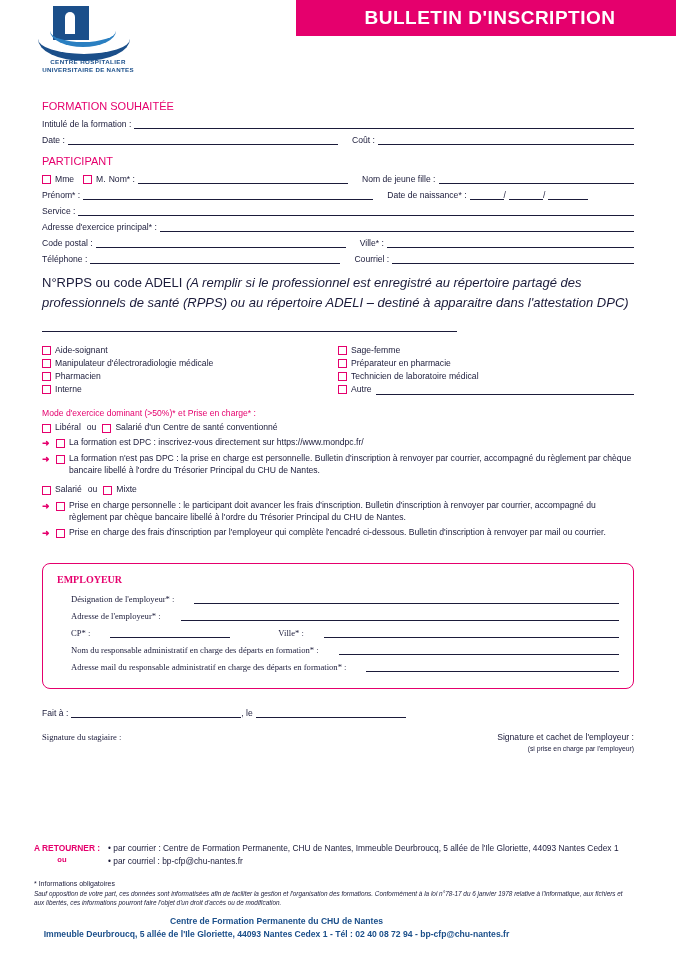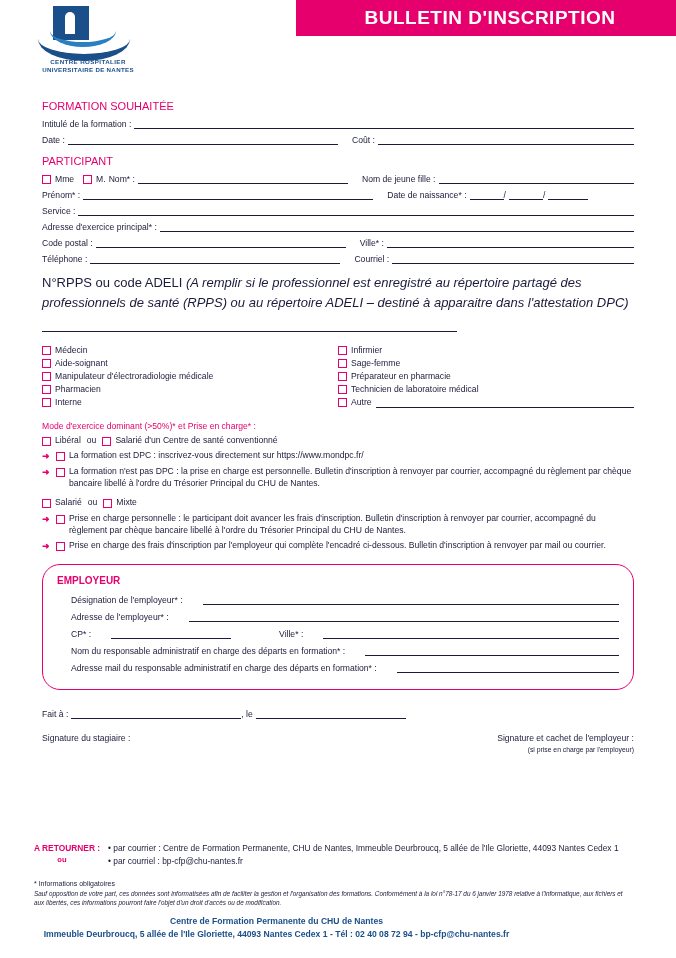--- a/index.html
+++ b/index.html
@@ -378,10 +378,6 @@
             <div class="prof-col">
               <div class="prof-item">
                 <span class="cb"></span>
-                <span>Médecin</span>
-              </div>
-              <div class="prof-item">
-                <span class="cb"></span>
                 <span>Aide-soignant</span>
               </div>
               <div class="prof-item">

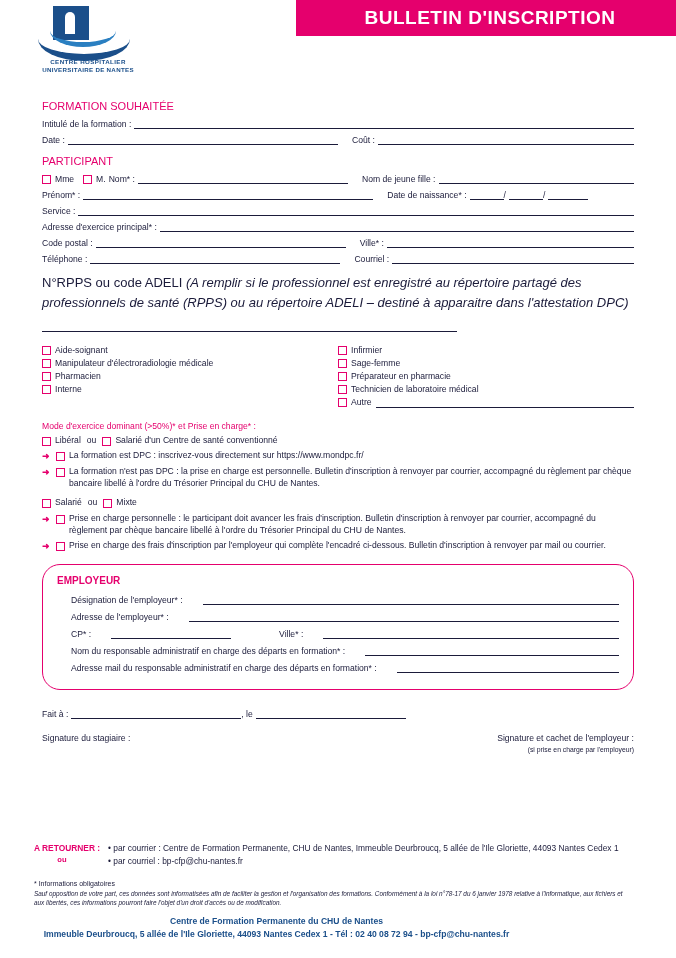--- a/index.html
+++ b/index.html
@@ -396,10 +396,6 @@
             <div class="prof-col">
               <div class="prof-item">
                 <span class="cb"></span>
-                <span>Infirmier</span>
-              </div>
-              <div class="prof-item">
-                <span class="cb"></span>
                 <span>Sage-femme</span>
               </div>
               <div class="prof-item">

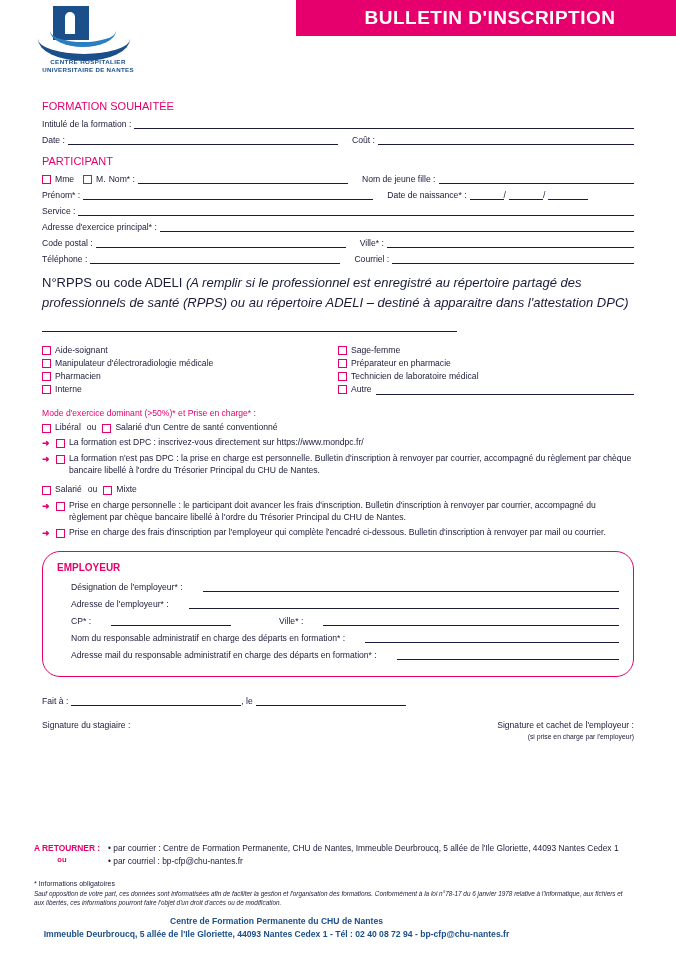--- a/index.html
+++ b/index.html
@@ -198,11 +198,12 @@
 
   
   .employer-box {
-    margin-top: 12px;
+    margin-top: 24px;
     border: 1px solid #e5006d;
-    border-radius: 18px;
+    border-radius: 8px;
     padding: 10px 14px 12px 14px;
     position: relative;
+    font-family: Liberation Serif, serif;
   }
   .employer-title {
     color: #e5006d;

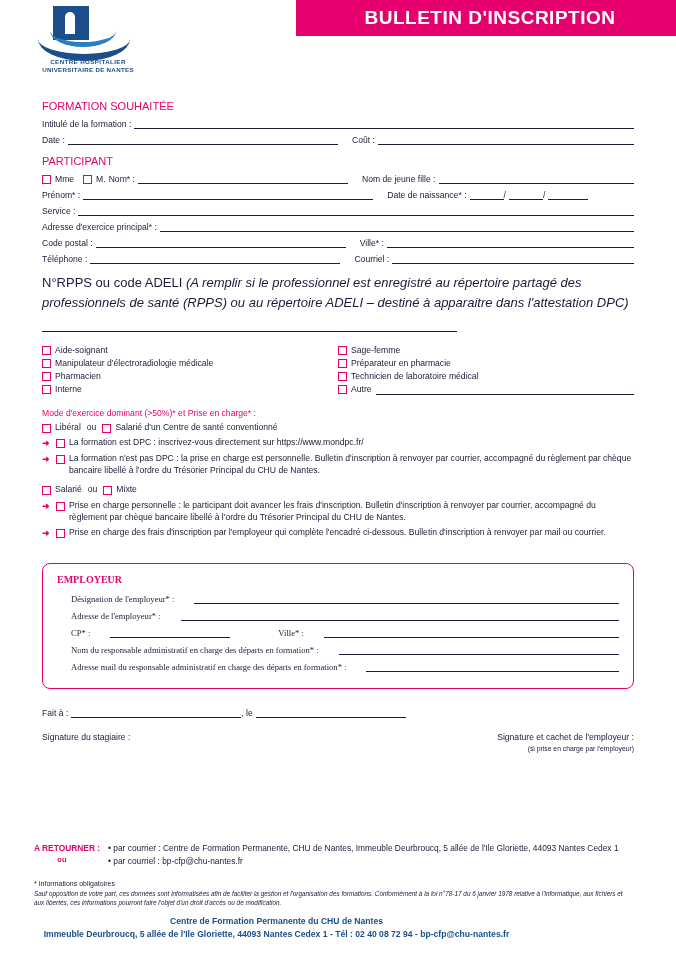--- a/index.html
+++ b/index.html
@@ -228,7 +228,7 @@
     font-size: 8.6px;
     margin-top: 14px;
   }
-  .sig-left { width: 50%; }
+  .sig-left { width: 50%; font-family: Liberation Serif, serif; }
   .sig-right { width: 50%; text-align: right; }
   .sig-note {
     font-size: 6.8px;

